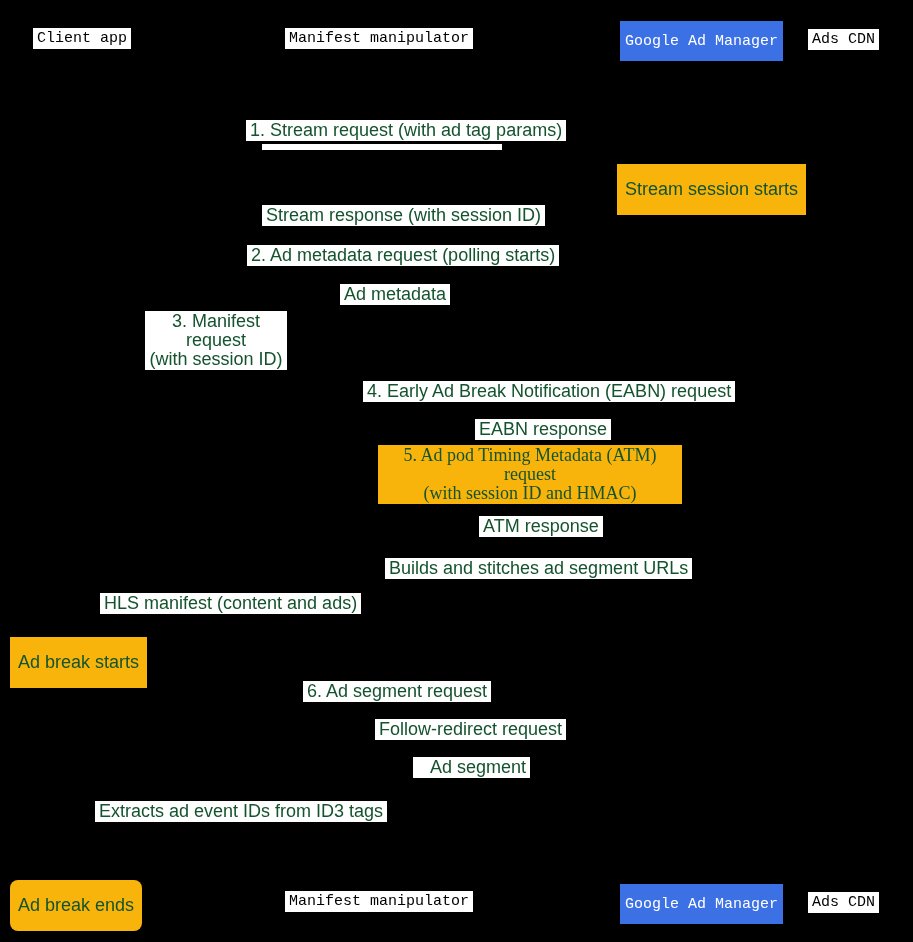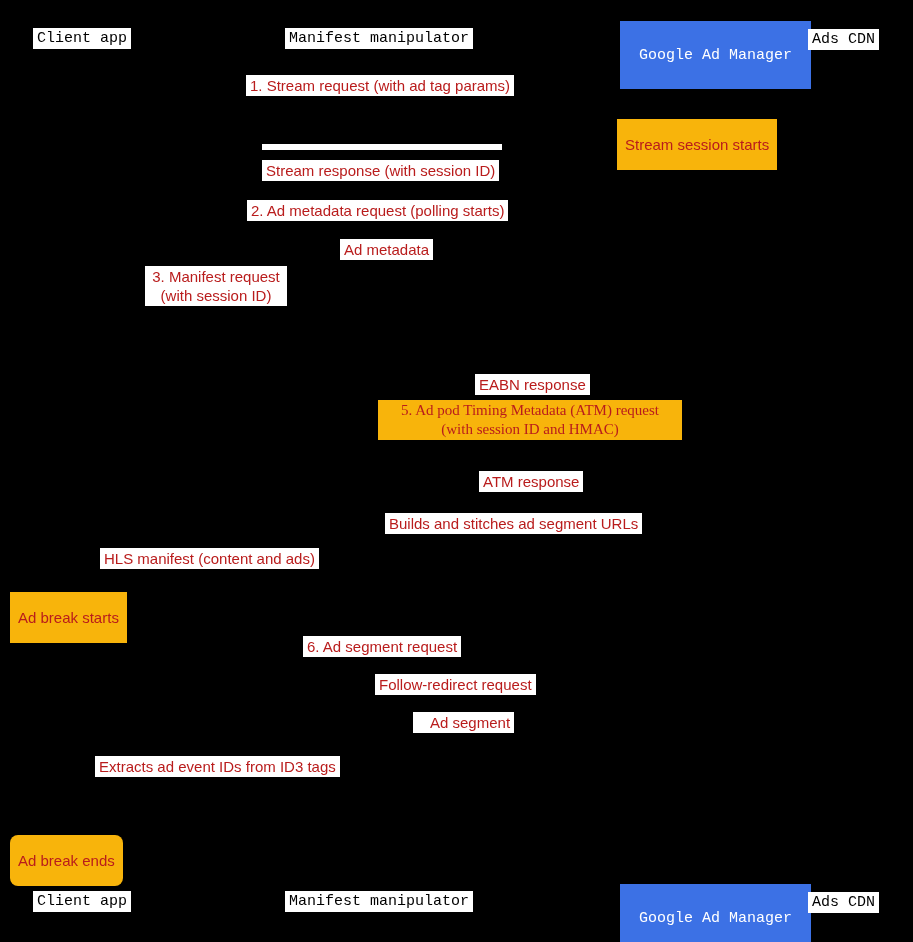--- a/index.html
+++ b/index.html
@@ -48,7 +48,7 @@
     display:flex;
     align-items:center;
     justify-content:center;
-    padding:16px;
+    padding:2px;
   }
   .strip{
     position:absolute;

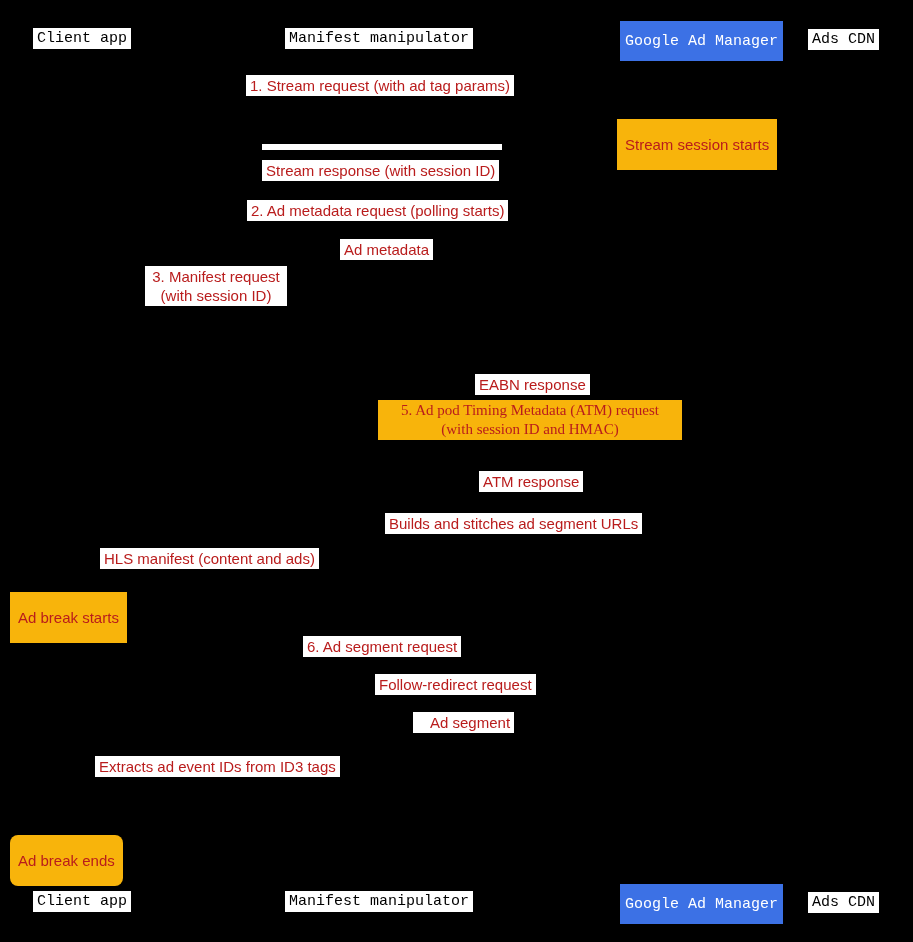--- a/index.html
+++ b/index.html
@@ -13,11 +13,12 @@
   .lbl{
     position:absolute;
     background:#ffffff;
-    color:#b91c1c;
-    font-size:15px;
+    color:#14532d;
+    font-size:18px;
     line-height:19px;
     padding:1px 4px;
     white-space:nowrap;
+    margin-top:45px;
   }
   .lbl.center{
     text-align:center;

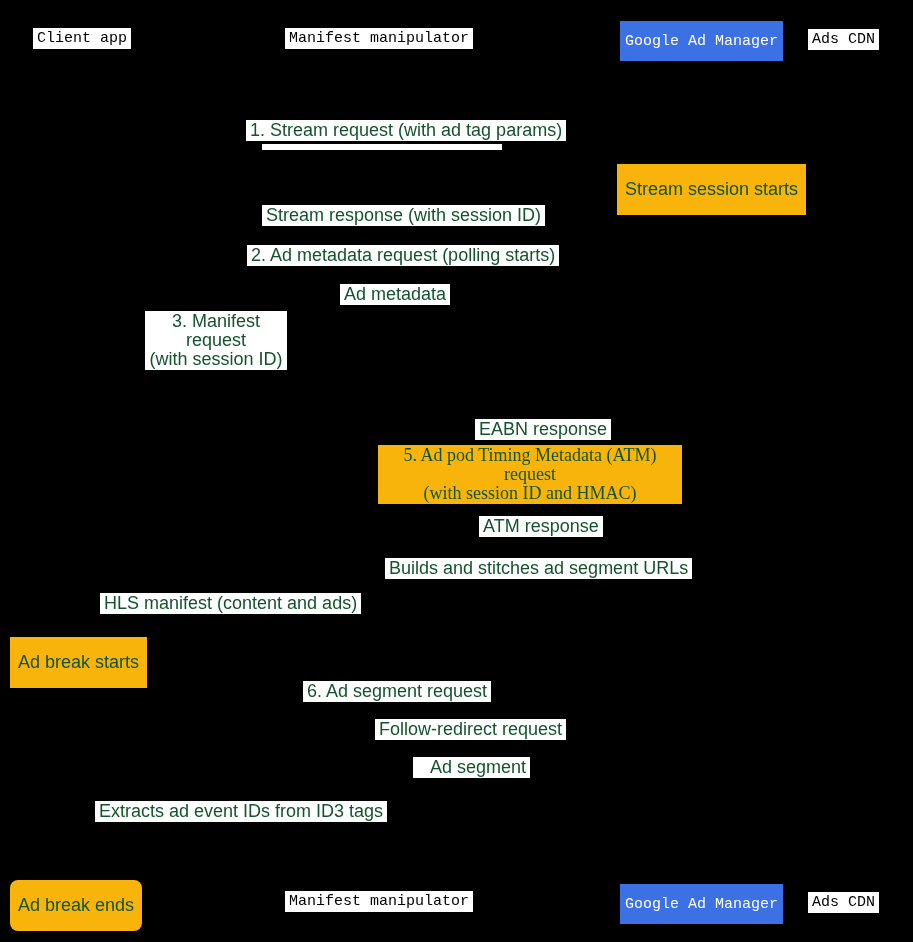--- a/index.html
+++ b/index.html
@@ -78,6 +78,7 @@
       <div>3. Manifest request</div>
       <div>(with session ID)</div>
     </div>
+    <div class="lbl" style="left: 363px; top: 336px;">4. Early Ad Break Notification (EABN) request</div>
     <div class="lbl" style="left: 475px; top: 374px;">EABN response</div>
     <div class="lbl note center" style="left: 378px; top: 400px; background: rgb(248, 180, 11); width: 296px;">
       <div>5. Ad pod Timing Metadata (ATM) request</div>

